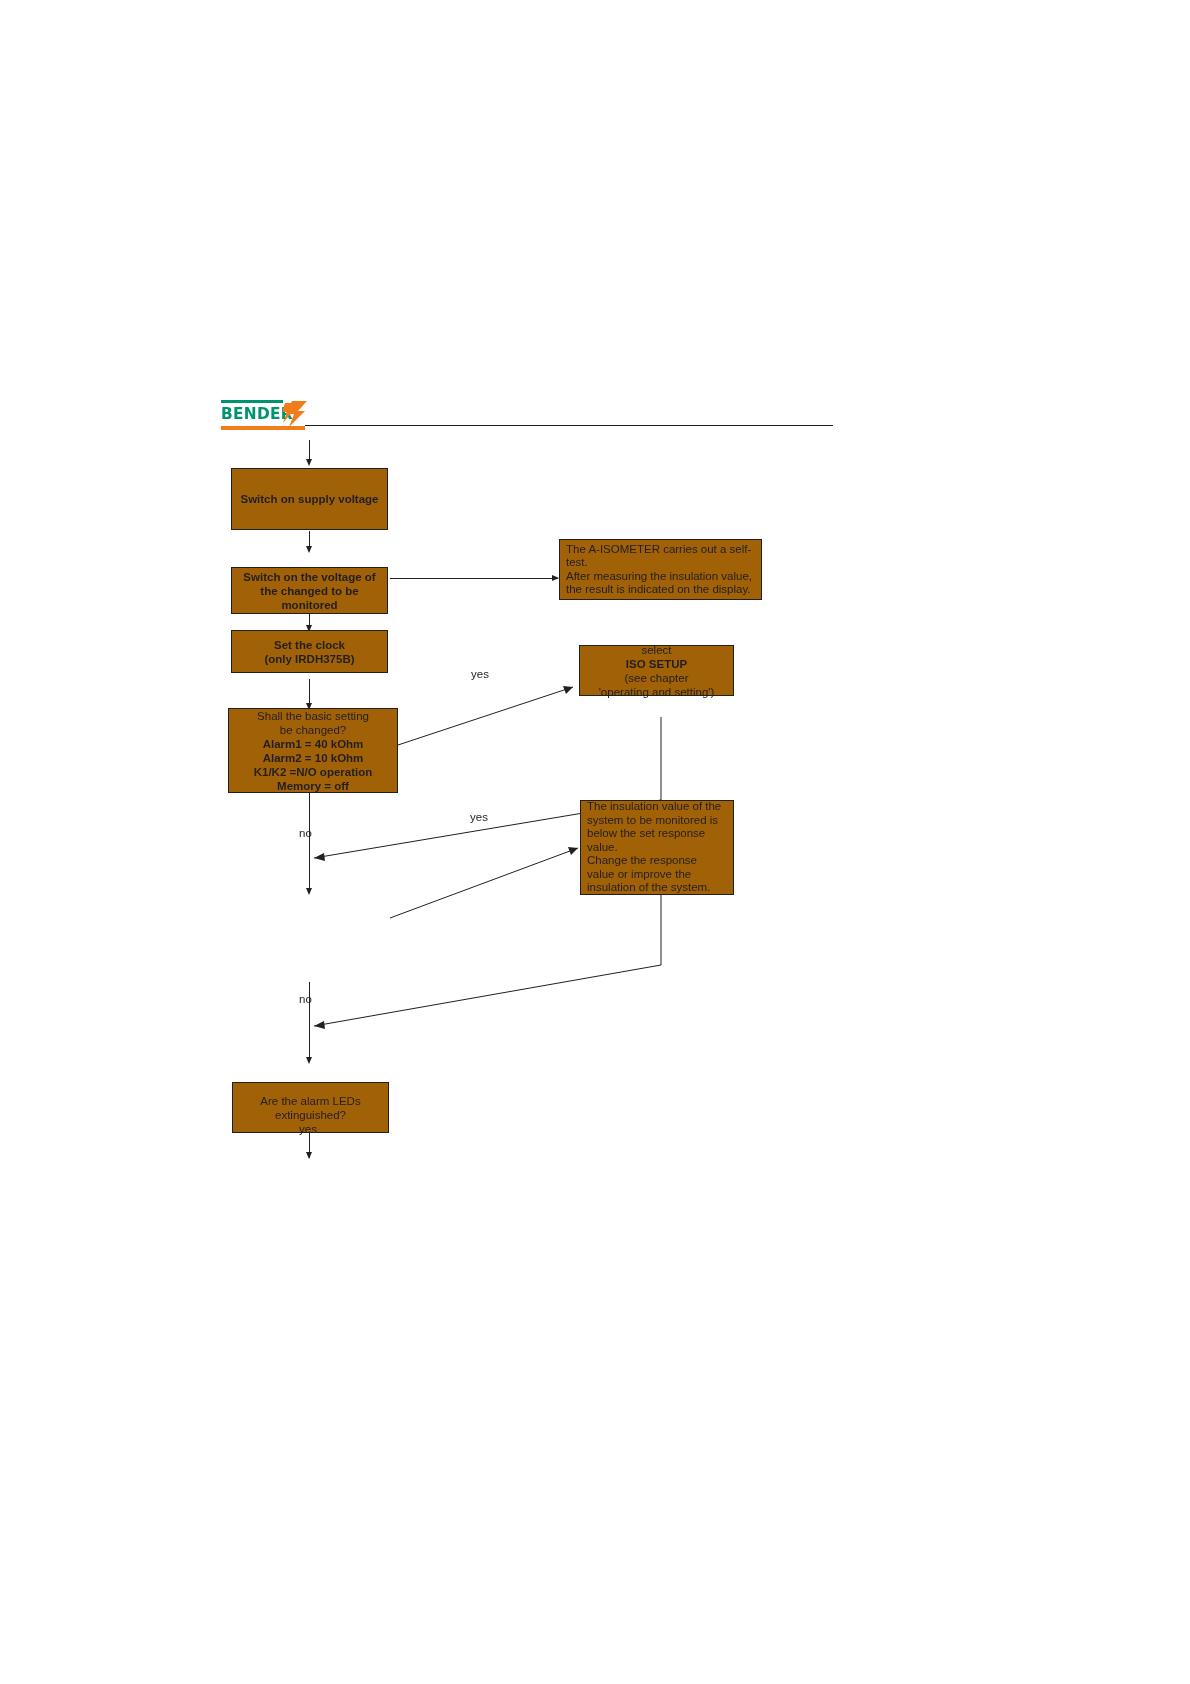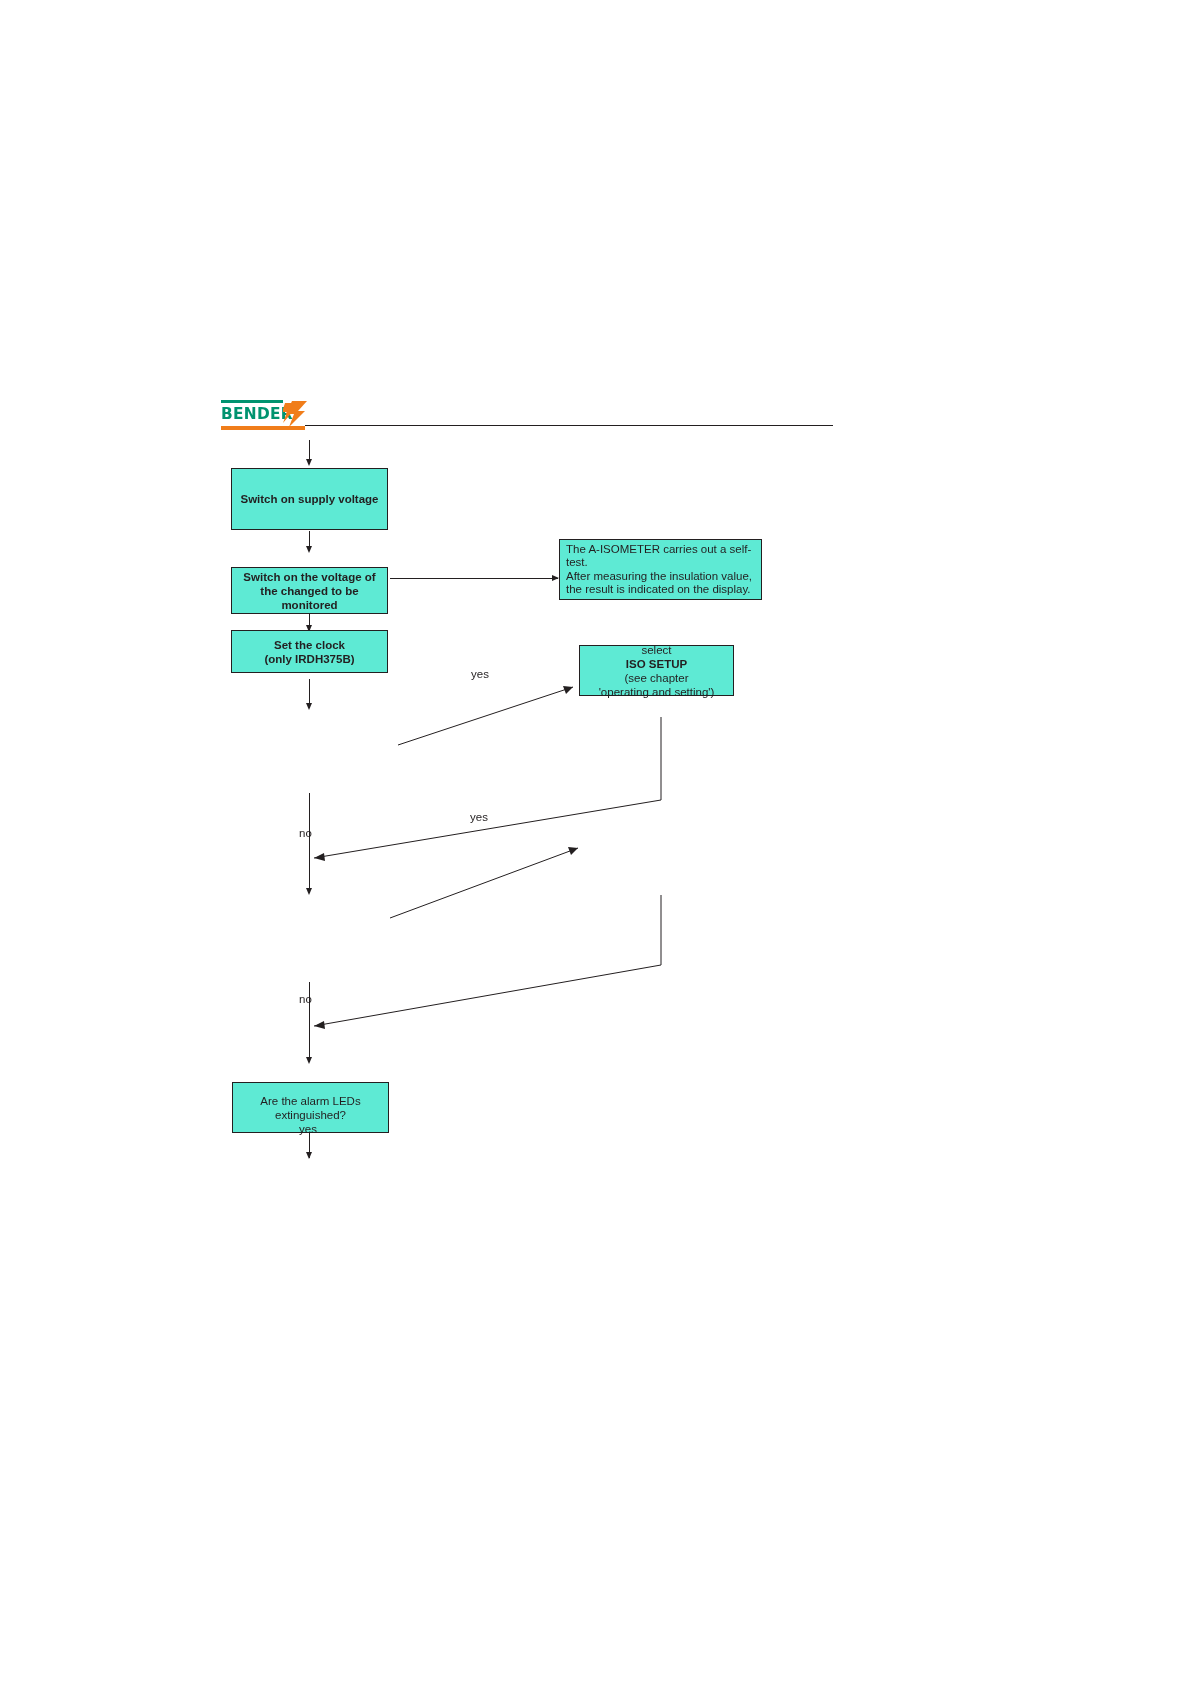--- a/index.html
+++ b/index.html
@@ -75,7 +75,7 @@
   .box {
     position: absolute;
     border: 1px solid #231f20;
-    background: #5eead4;
+    background: #a16207;
     box-sizing: border-box;
     display: flex;
     align-items: center;

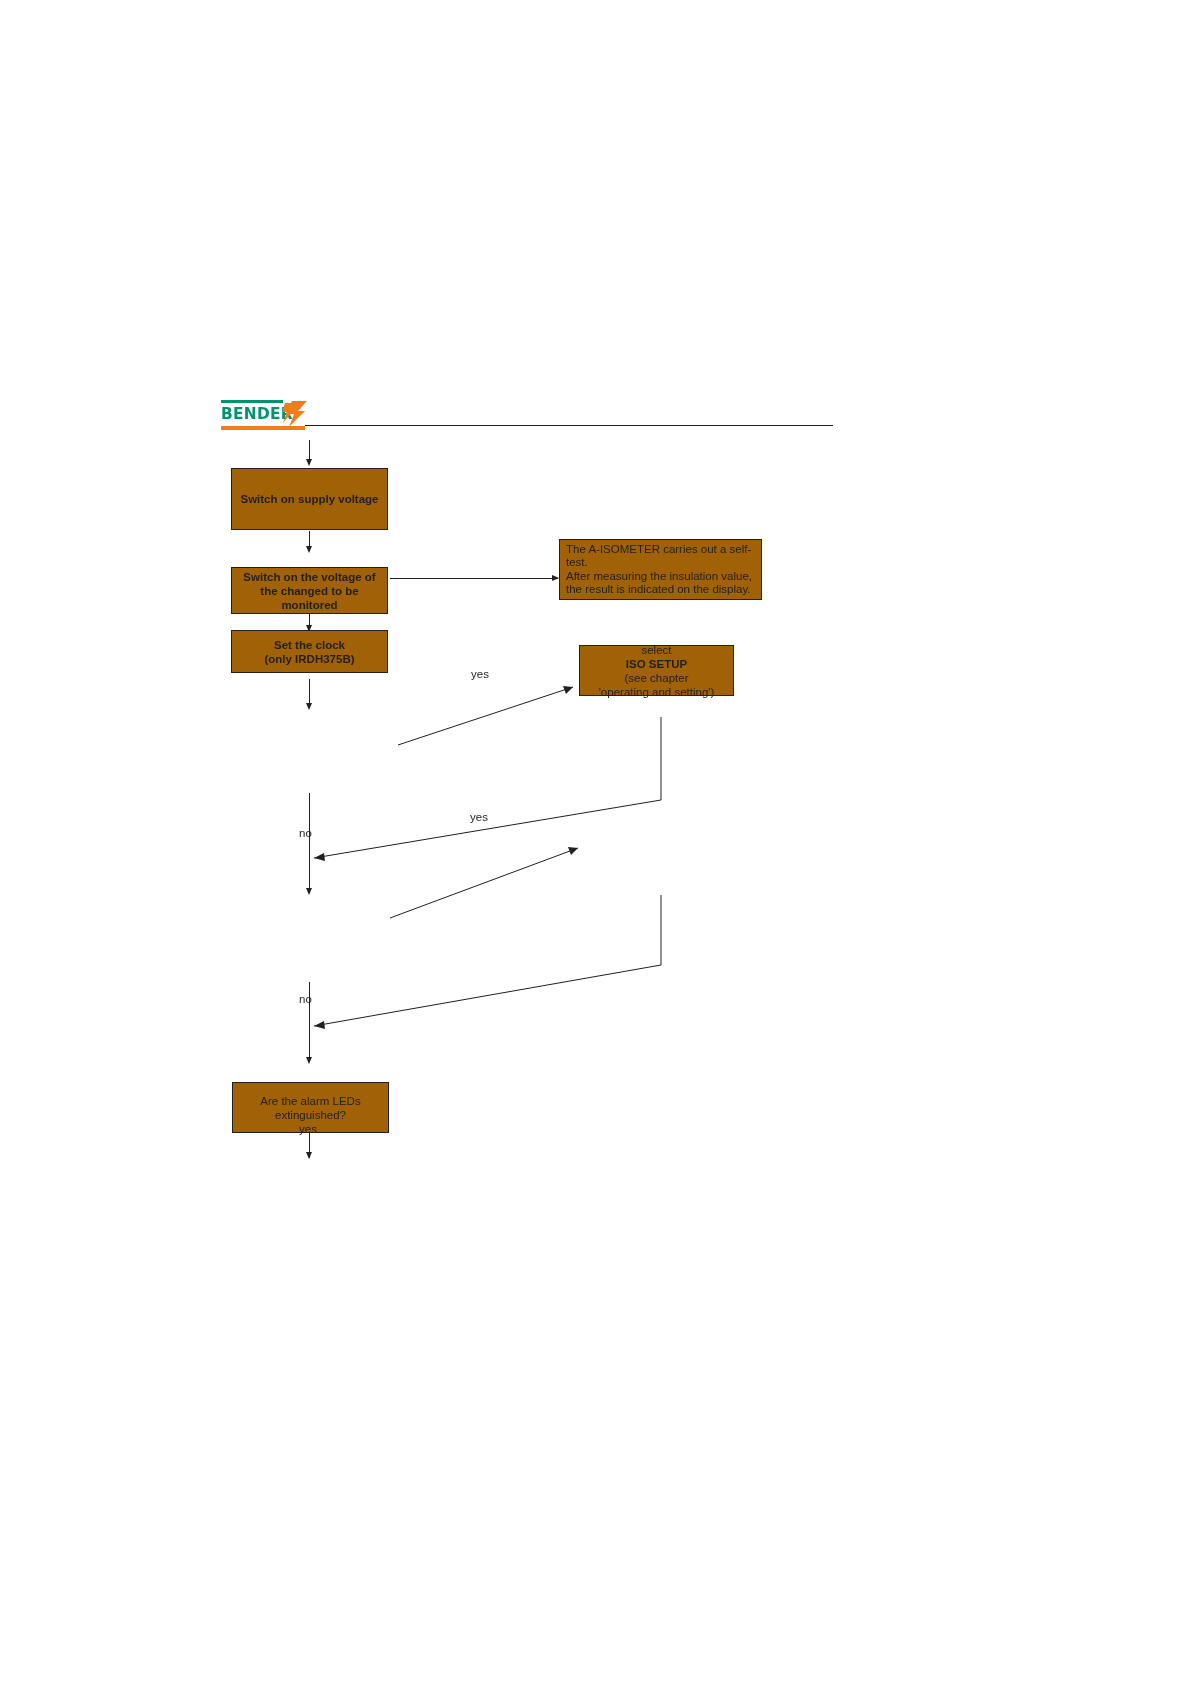--- a/index.html
+++ b/index.html
@@ -221,6 +221,16 @@
     </div>
   </div>
 
+  <div class="box" style="left:228px; top:708px; width:170px; height:85px;">
+    <div class="inner">
+      <div>Shall the basic setting</div>
+      <div>be changed?</div>
+      <div class="bold-line">Alarm1 = 40 kOhm</div>
+      <div class="bold-line">Alarm2 = 10 kOhm</div>
+      <div class="bold-line">K1/K2 =N/O operation</div>
+      <div class="bold-line">Memory = off</div>
+    </div>
+  </div>
 
   <div class="box" style="left:579px; top:645px; width:155px; height:51px;">
     <div class="inner">

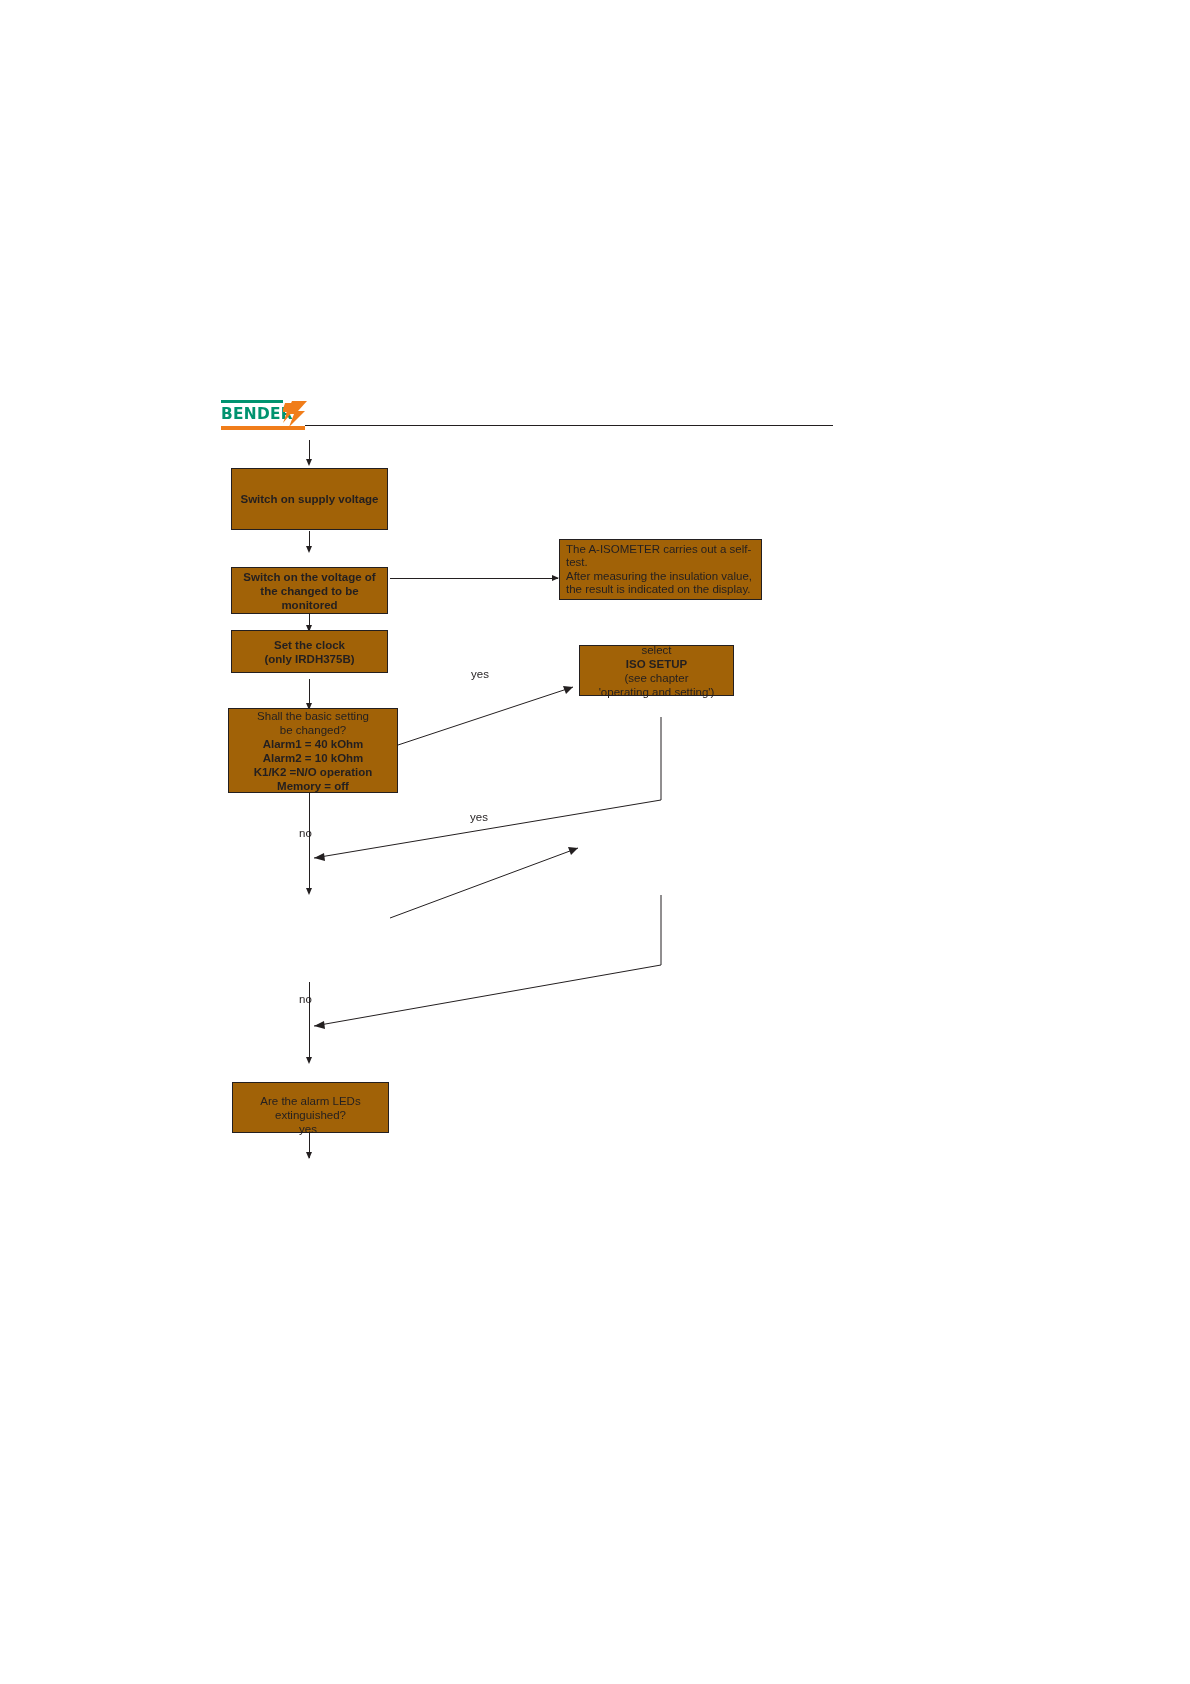--- a/index.html
+++ b/index.html
@@ -241,6 +241,16 @@
     </div>
   </div>
 
+  <div class="box note" style="left:580px; top:800px; width:154px; height:95px;">
+    <div class="inner">
+      <div>The insulation value of the</div>
+      <div>system to be monitored is</div>
+      <div>below the set response value.</div>
+      <div>Change the response</div>
+      <div>value or improve the</div>
+      <div>insulation of the system.</div>
+    </div>
+  </div>
 
 
   <div class="box" style="left:232px; top:1062px; width:157px; height:51px;margin-top:20px;">

